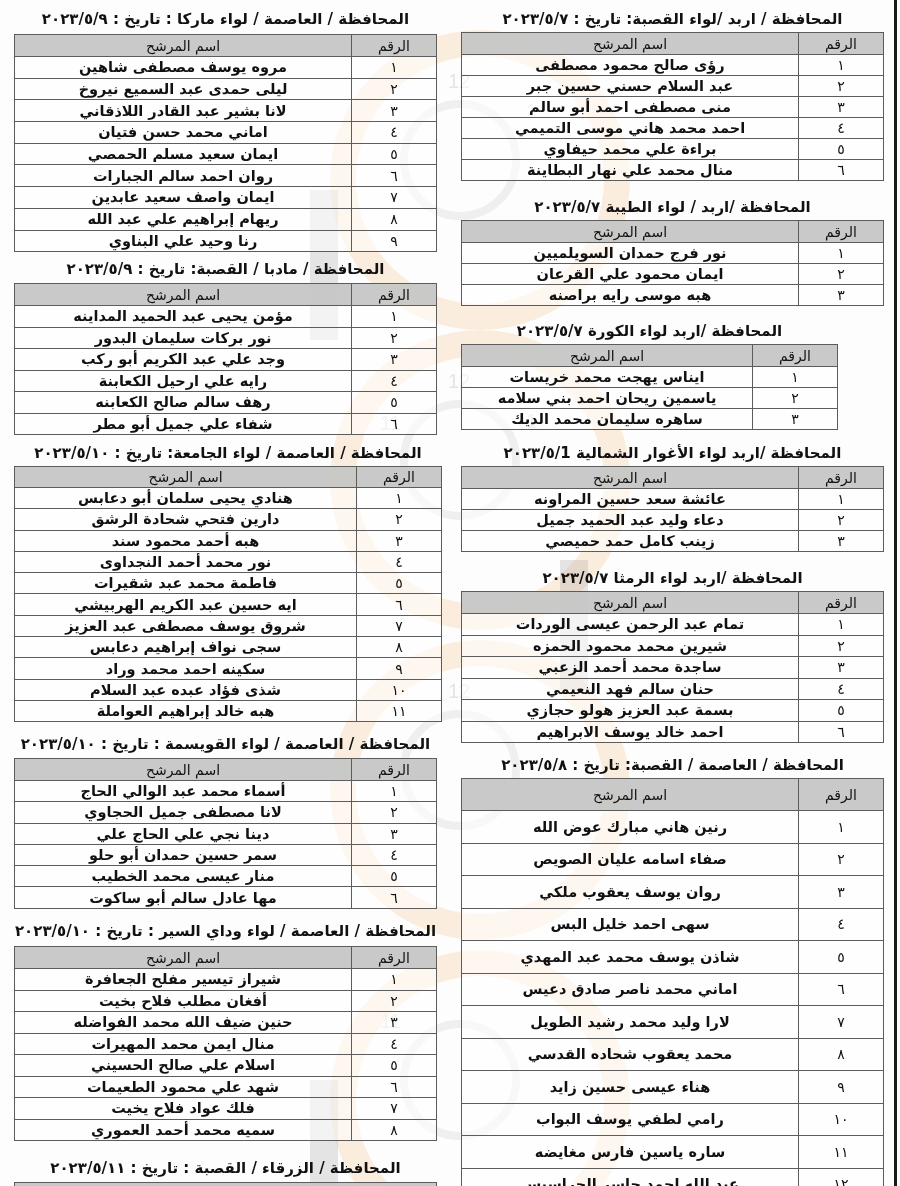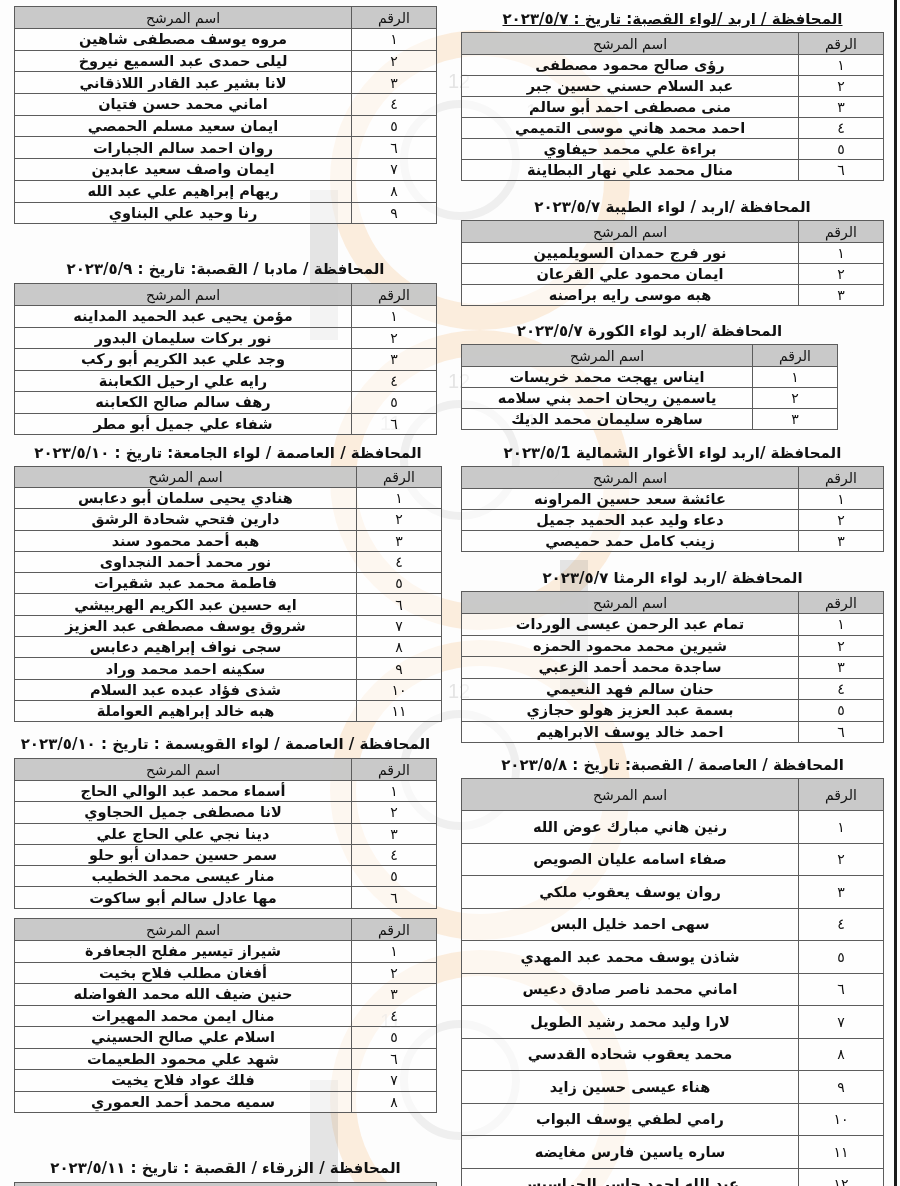--- a/index.html
+++ b/index.html
@@ -321,6 +321,7 @@
 </div>
 
 <div class="block" style="left:14px; top:6px; width:423px;">
+  <div class="block-title" style="height:28px; line-height:26px;">المحافظة / العاصمة / لواء ماركا : تاريخ : ٢٠٢٣/٥/٩</div>
   <table class="cand">
     <colgroup>
         <col class="c-num">

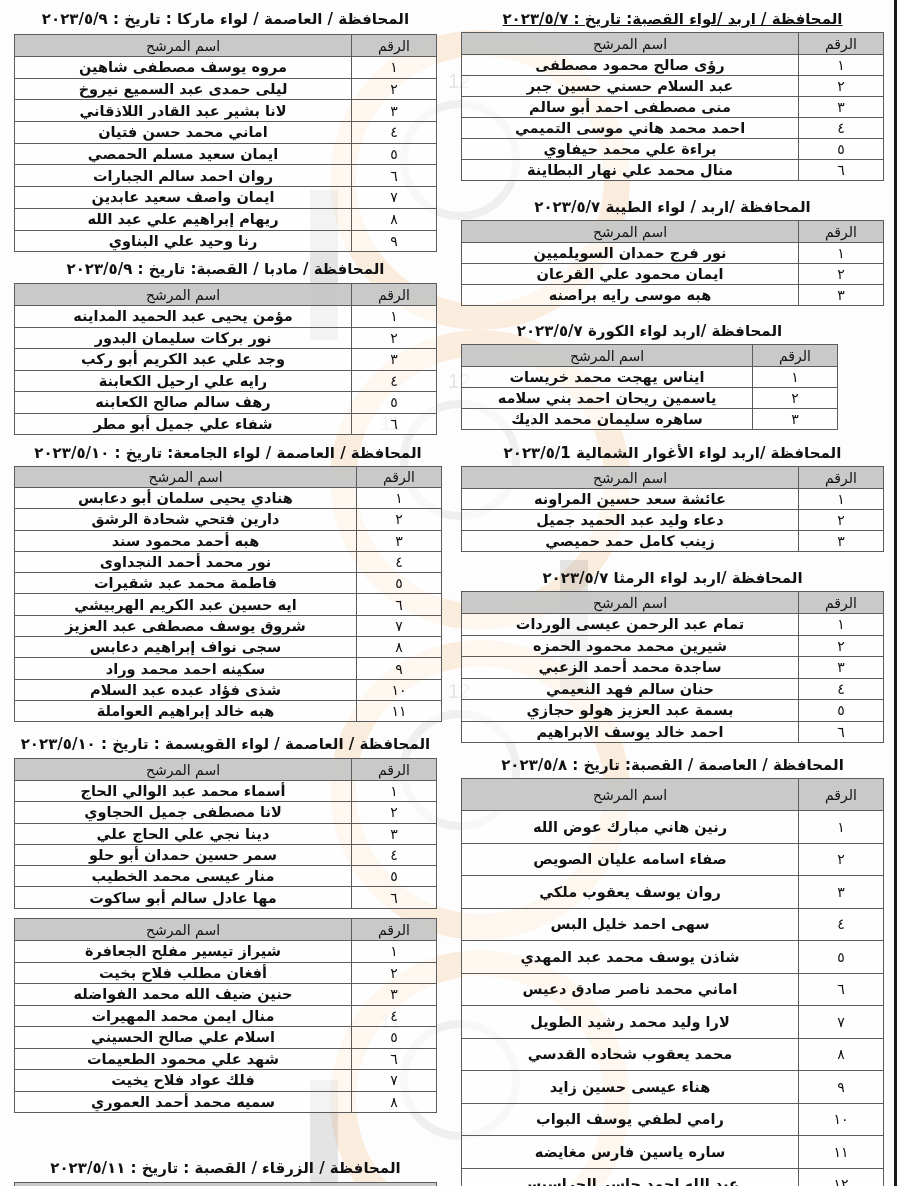--- a/index.html
+++ b/index.html
@@ -81,7 +81,7 @@
 <div class="page-edge"></div>
 
 <div class="block" style="left:461px; top:6px; width:423px;">
-  <div class="block-title" style="height:26px; line-height:26px;text-decoration:underline;">المحافظة / اربد /لواء القصبة: تاريخ : ٢٠٢٣/٥/٧</div>
+  <div class="block-title" style="height:26px; line-height:26px;">المحافظة / اربد /لواء القصبة: تاريخ : ٢٠٢٣/٥/٧</div>
   <table class="cand">
     <colgroup>
         <col class="c-num">

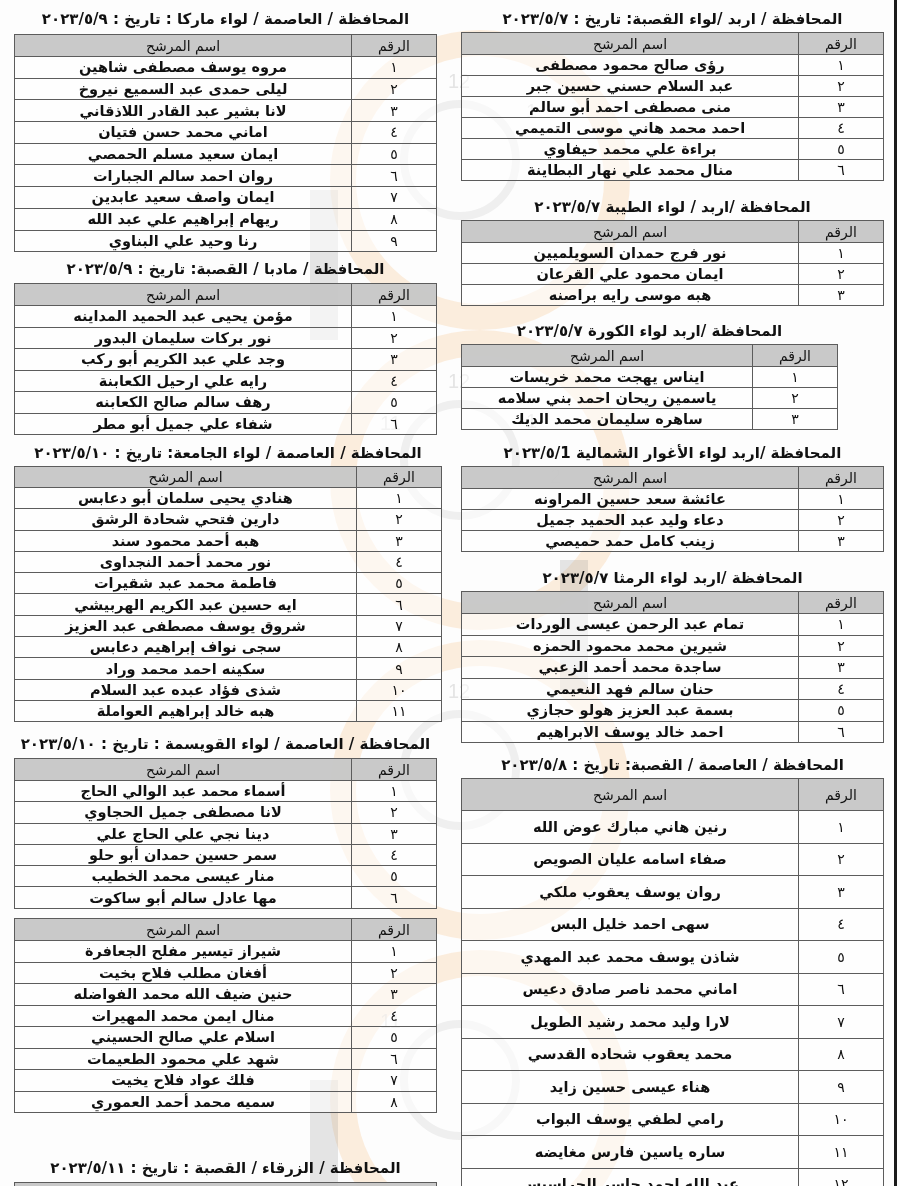--- a/index.html
+++ b/index.html
@@ -521,6 +521,7 @@
 </div>
 
 <div class="block" style="left:14px; top:918px; width:423px;">
+  <div class="block-title" style="height:28px; line-height:26px;">المحافظة / العاصمة / لواء وداي السير : تاريخ : ٢٠٢٣/٥/١٠</div>
   <table class="cand">
     <colgroup>
         <col class="c-num">

